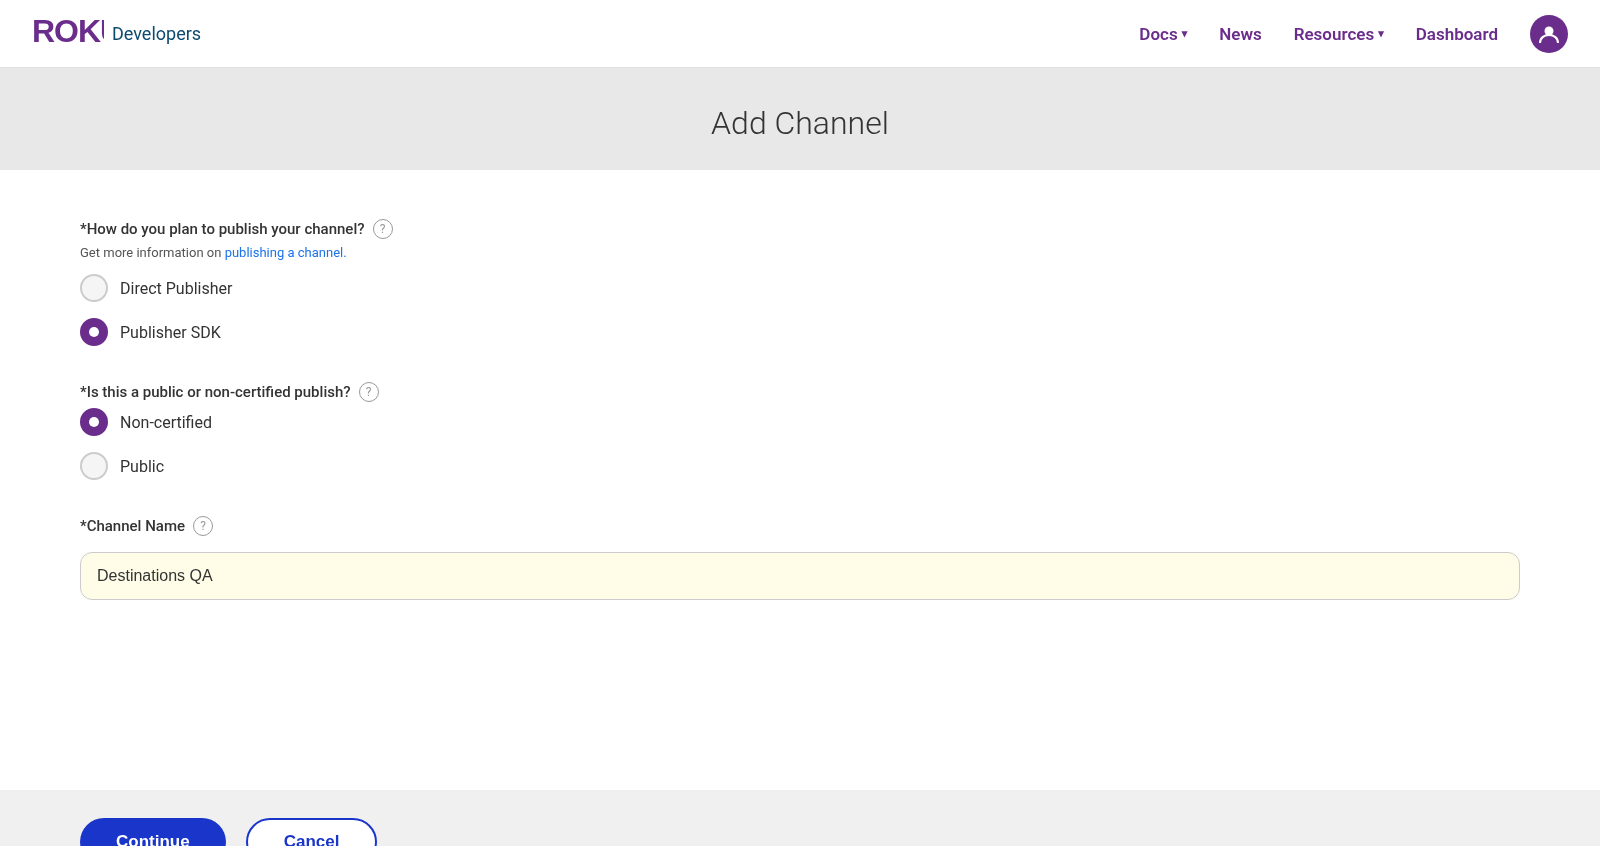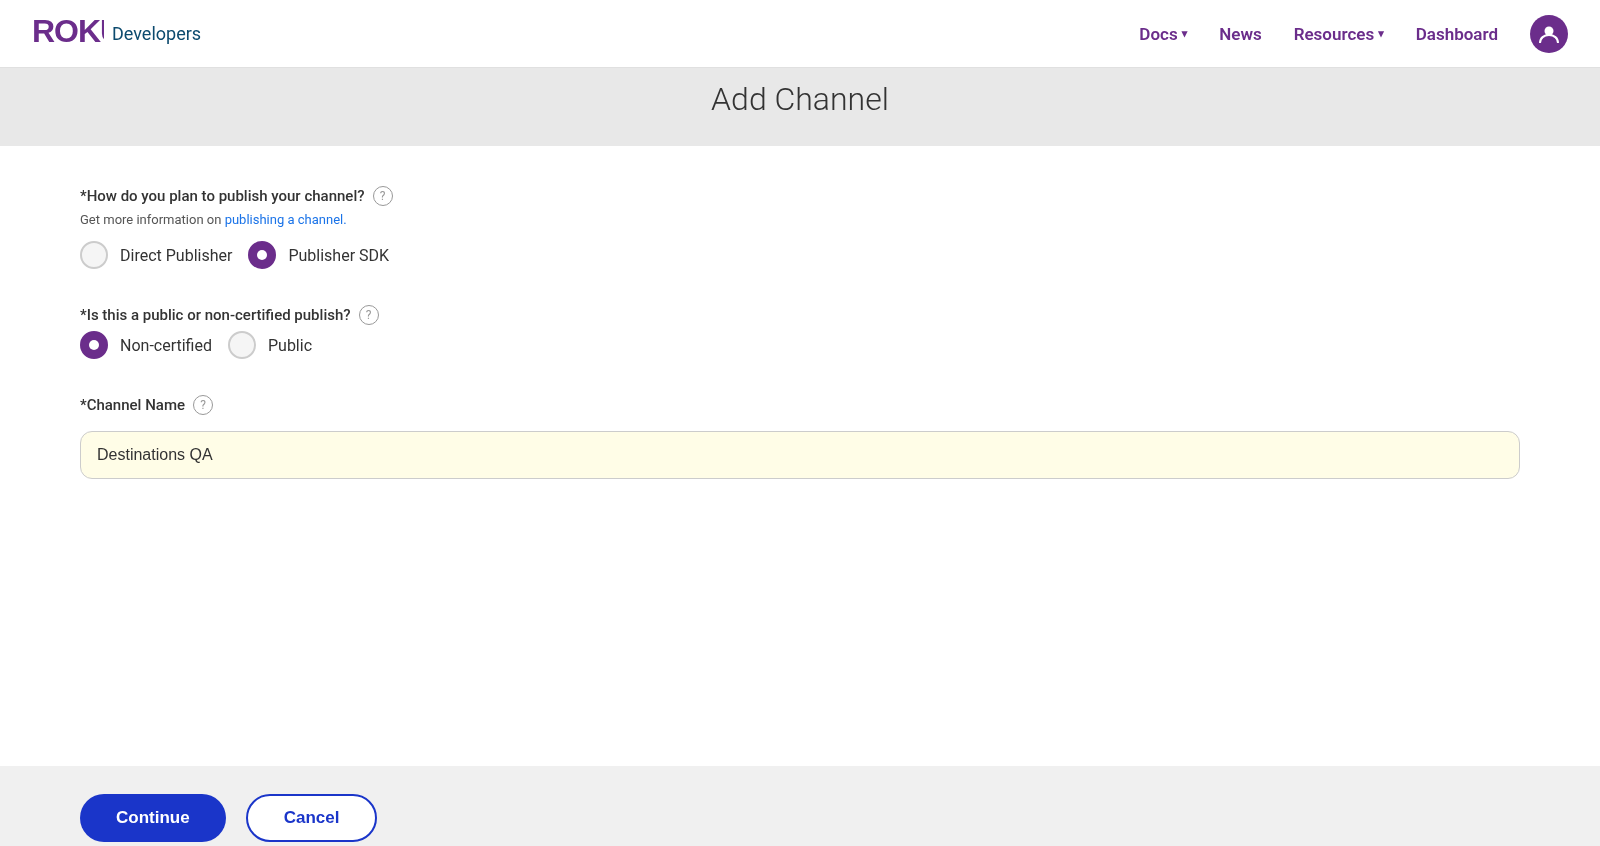--- a/index.html
+++ b/index.html
@@ -75,7 +75,7 @@
     
     .page-header {
       background: #e8e8e8;
-      padding: 12px 0 28px;
+      padding: 36px 0 28px;
       text-align: center;
     }
     .page-title {

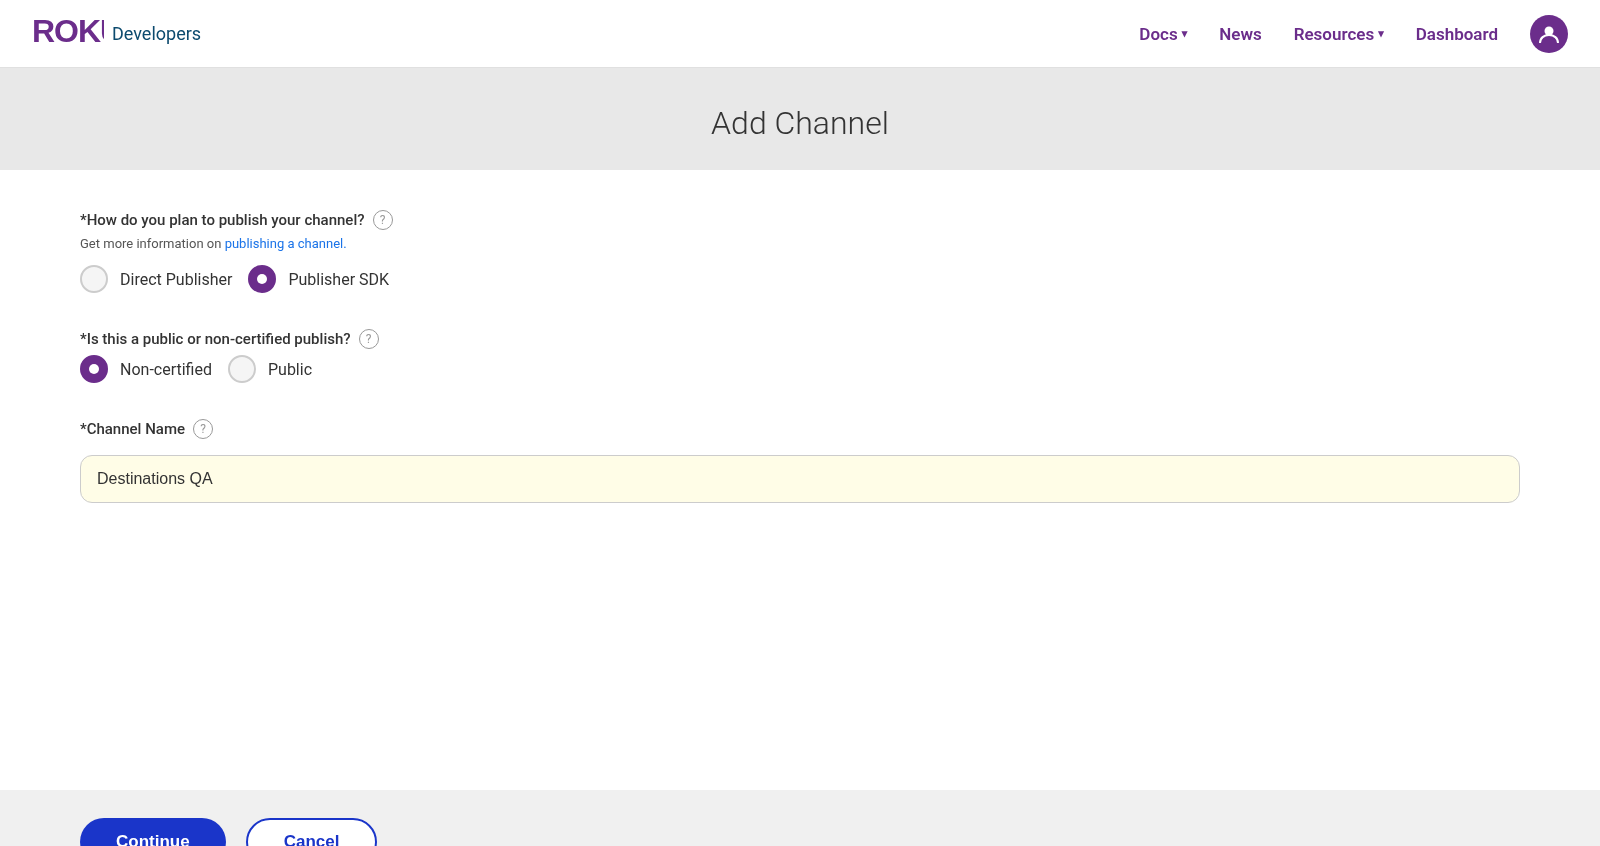--- a/index.html
+++ b/index.html
@@ -95,6 +95,7 @@
     
     .form-section {
       margin-bottom: 36px;
+      margin-top: 9px;
     }
     .form-label {
       font-size: 15px;

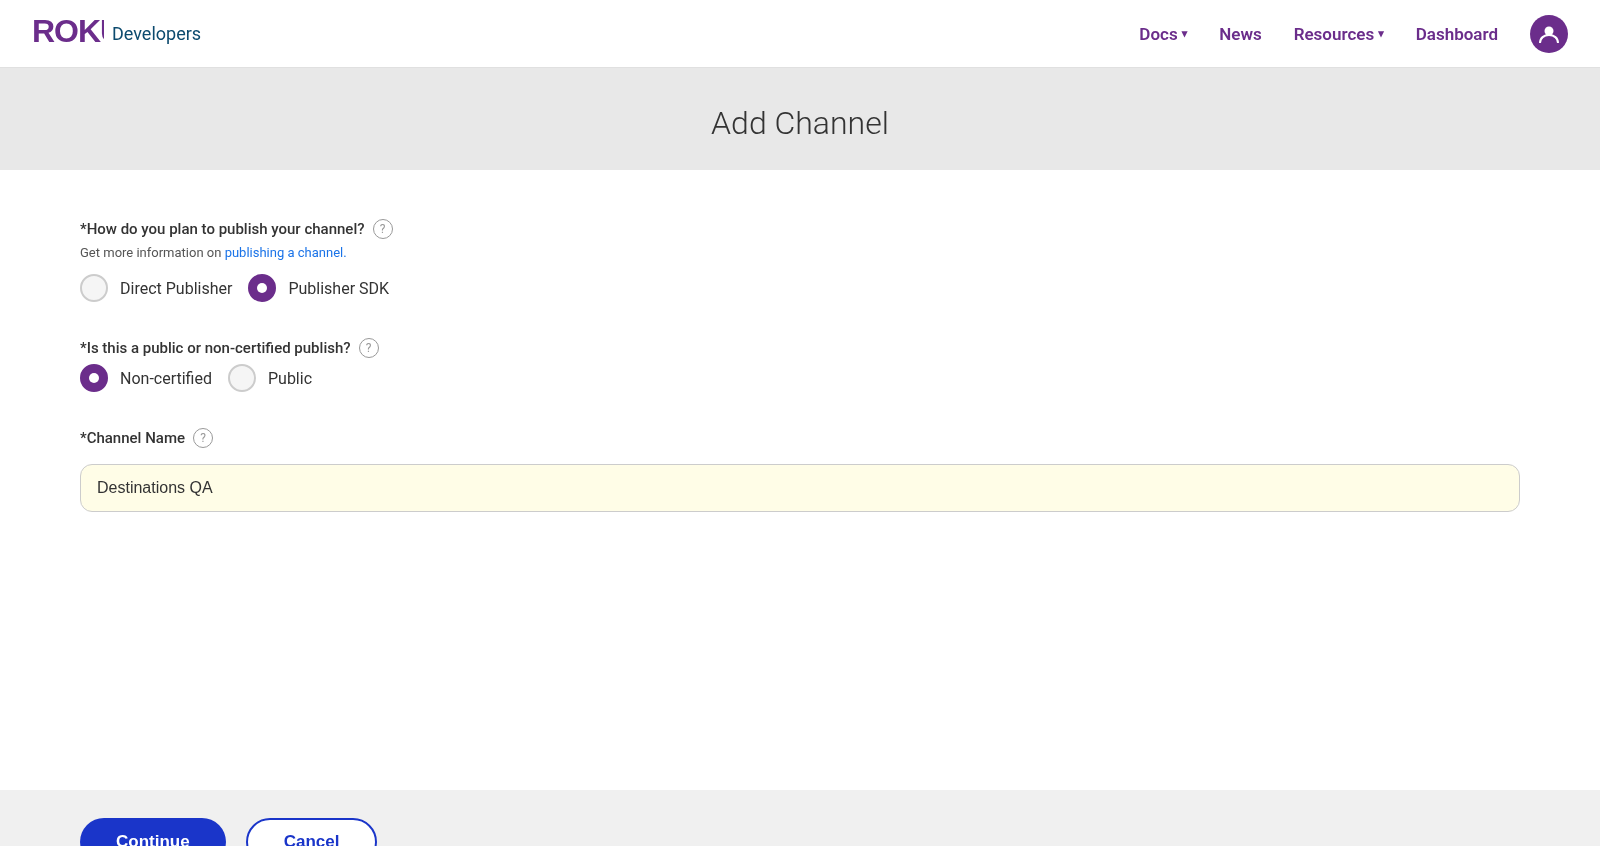--- a/index.html
+++ b/index.html
@@ -133,6 +133,7 @@
     
     .radio-group {
       display: flex;
+      flex-direction: column;
       gap: 16px;
     }
     .radio-option {

